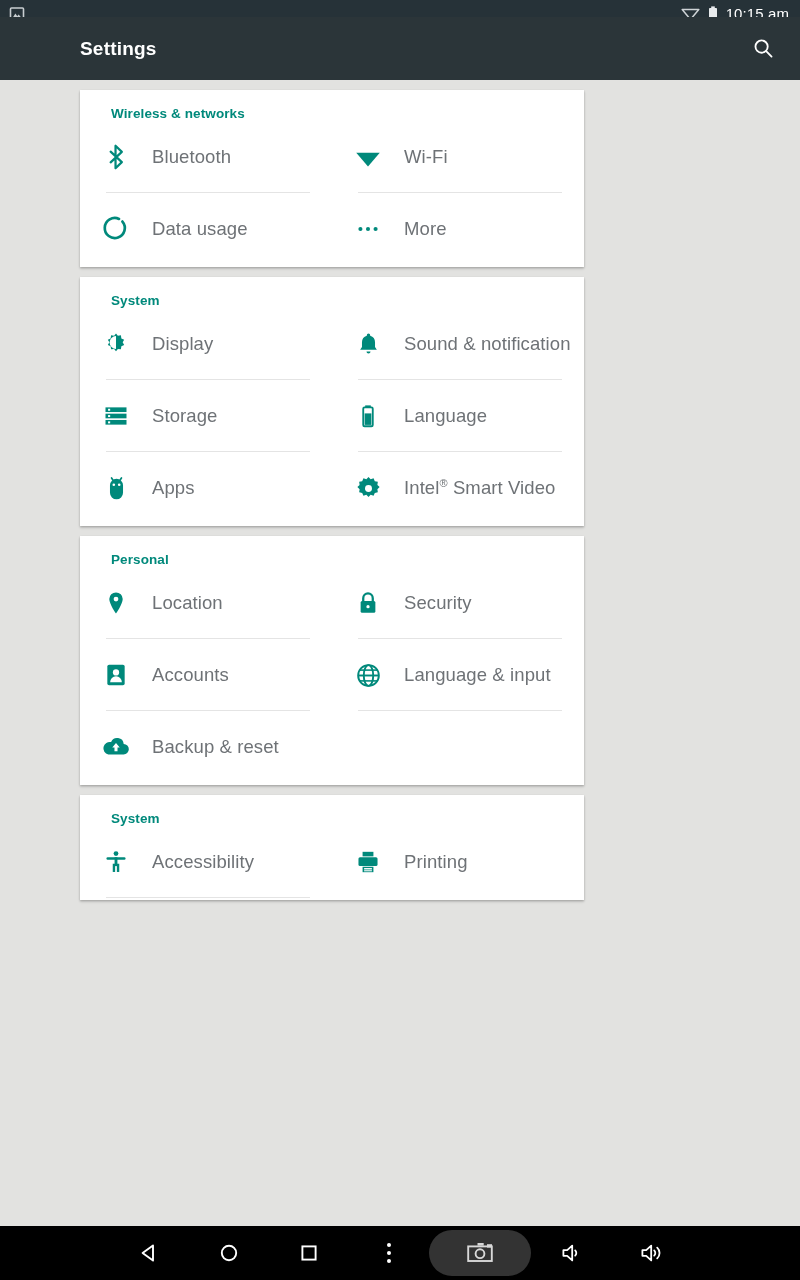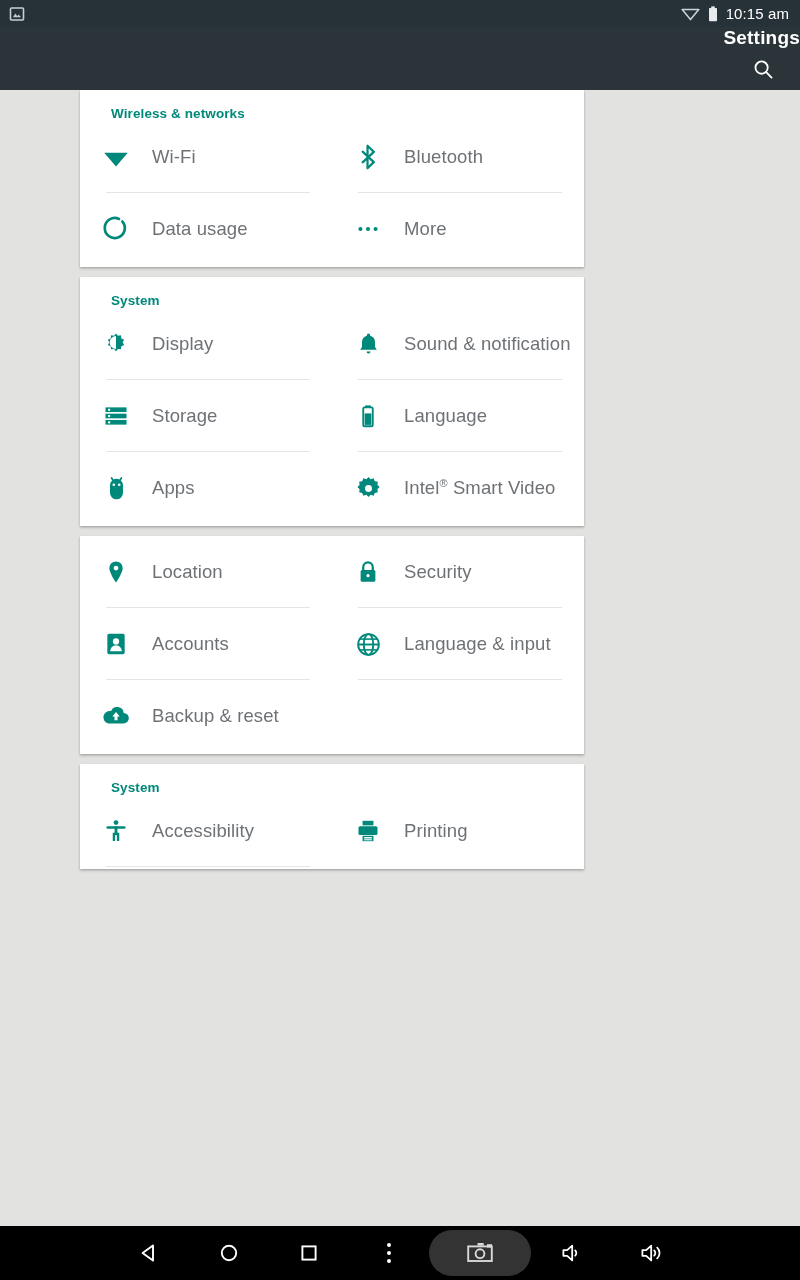--- a/index.html
+++ b/index.html
@@ -30,10 +30,10 @@
 
   
   .actionbar {
-    position: absolute; top: 27px; left: 0;
+    position: absolute; top: 17px; left: 0;
     width: 800px; height: 63px;
     background: #2b3539;
-    display: flex; align-items: flex-end; flex-direction: column;
+    display: flex; align-items: center;
   }
   .actionbar .title {
     color: #ffffff; font-size: 19px; font-weight: bold;

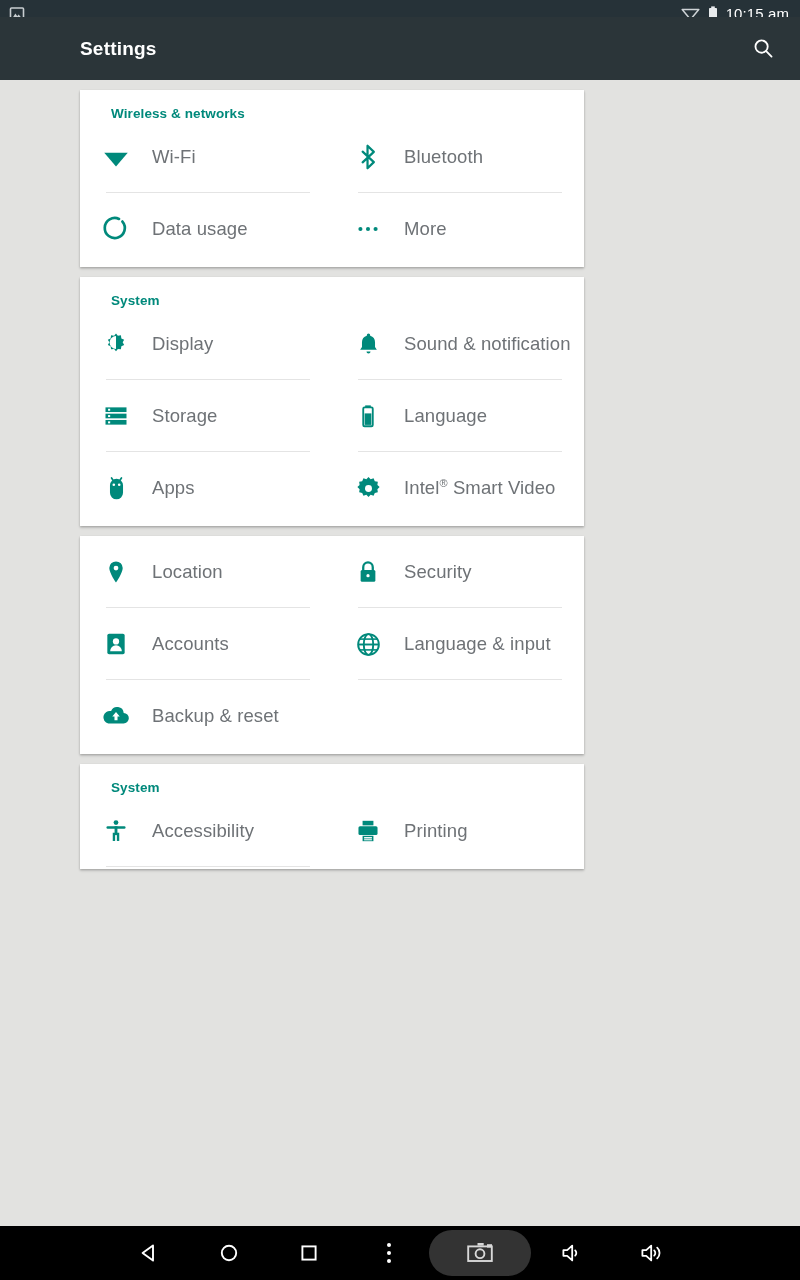--- a/index.html
+++ b/index.html
@@ -162,20 +162,20 @@
 
         <div class="cell divider">
           <div class="icon-wrap">
+            <svg width="28" height="28" viewBox="0 0 24 24">
+              <path d="M11.6 2.4 L17 7.6 L7.4 16.6 M11.6 21.6 L11.6 2.4 M17 16.4 L11.6 21.6 M7.4 7.4 L17 16.4" fill="none" stroke="#00897b" stroke-width="1.9" stroke-linejoin="round" stroke-linecap="round"></path>
+            </svg>
+          </div>
+          <div class="label">Bluetooth</div>
+        </div>
+
+        <div class="cell divider">
+          <div class="icon-wrap">
             <svg width="30" height="30" viewBox="0 0 24 24">
               <path d="M2.6 8.6 L21.4 8.6 L12 19.6 Z" fill="#00897b"></path>
             </svg>
           </div>
           <div class="label">Wi-Fi</div>
-        </div>
-
-        <div class="cell divider">
-          <div class="icon-wrap">
-            <svg width="28" height="28" viewBox="0 0 24 24">
-              <path d="M11.6 2.4 L17 7.6 L7.4 16.6 M11.6 21.6 L11.6 2.4 M17 16.4 L11.6 21.6 M7.4 7.4 L17 16.4" fill="none" stroke="#00897b" stroke-width="1.9" stroke-linejoin="round" stroke-linecap="round"></path>
-            </svg>
-          </div>
-          <div class="label">Bluetooth</div>
         </div>
 
         <div class="cell">

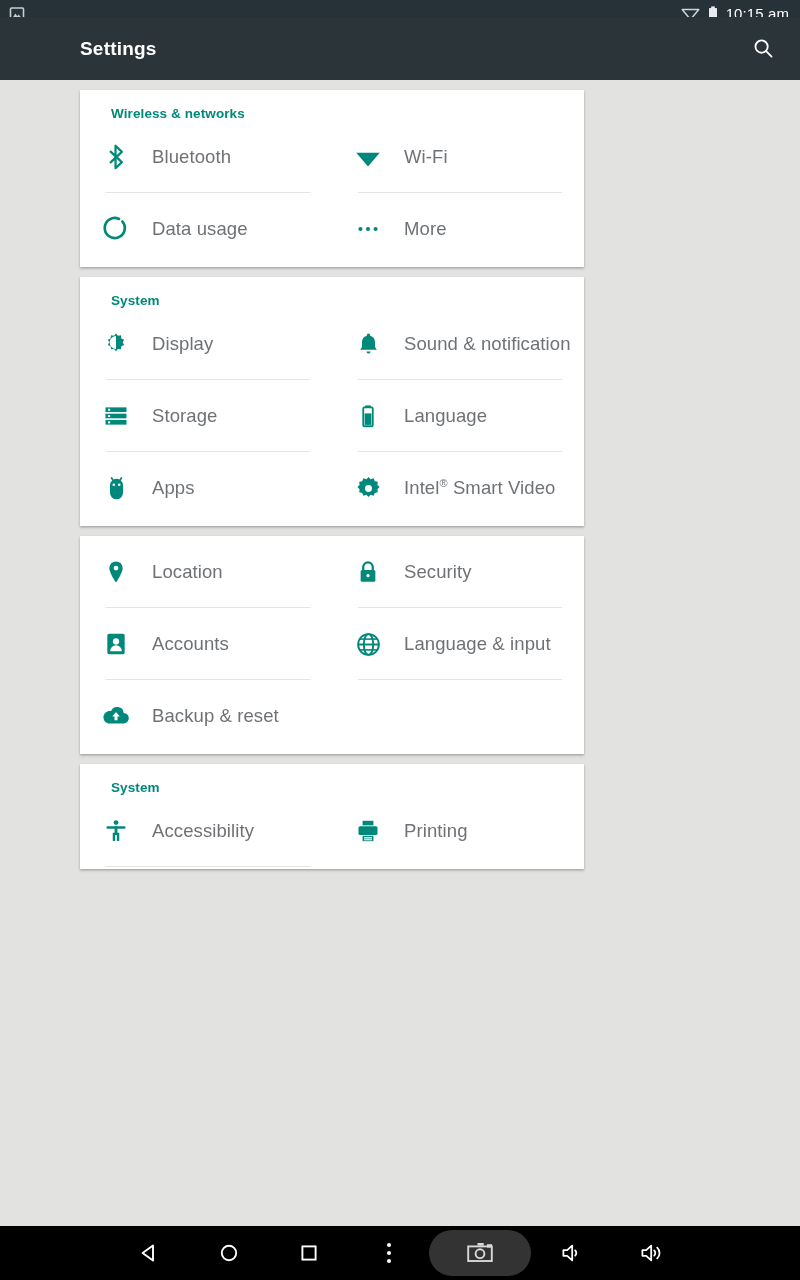--- a/index.html
+++ b/index.html
@@ -278,6 +278,7 @@
     </div>
 
     <div class="card">
+      <div class="card-header">Personal</div>
       <div class="grid">
 
         <div class="cell divider">

